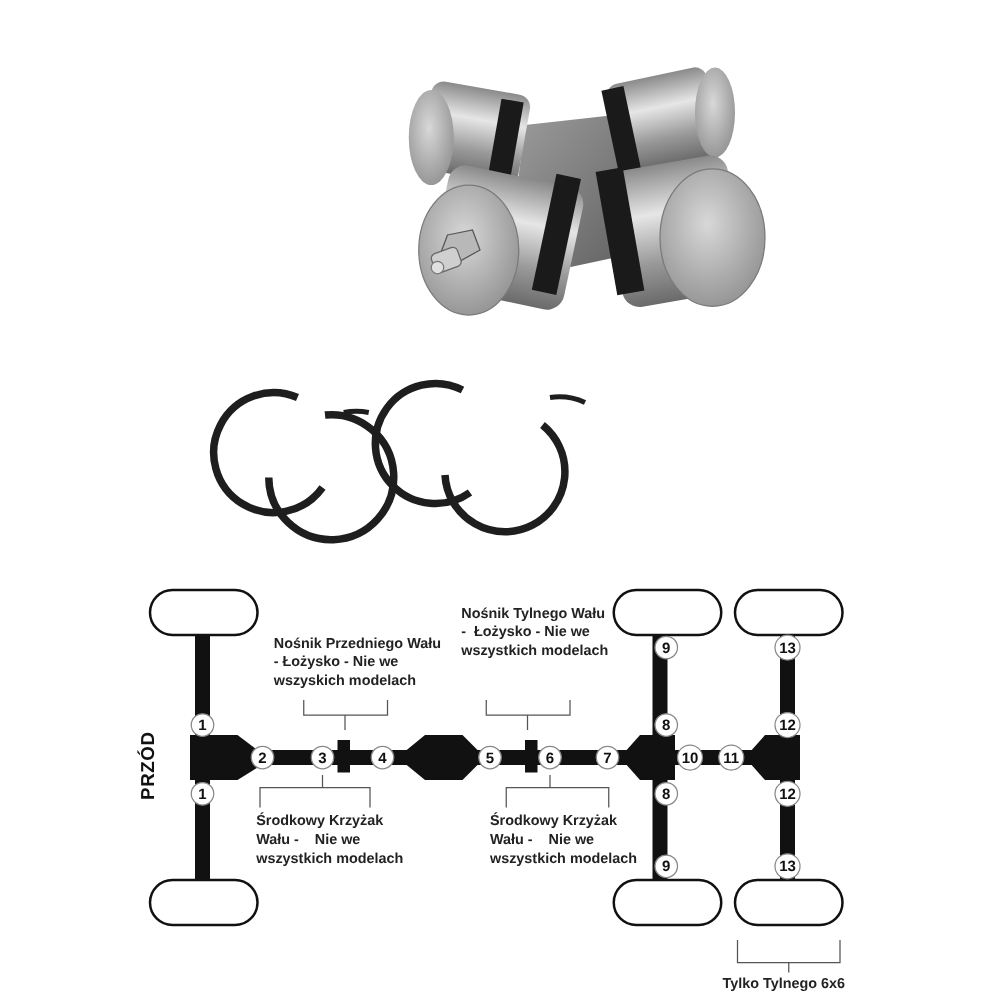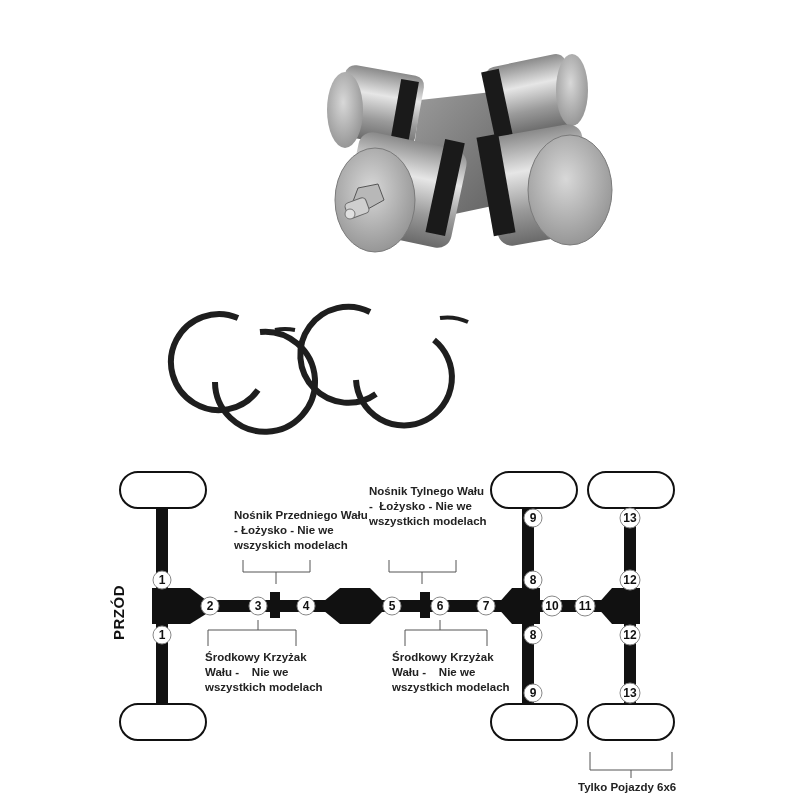--- a/index.html
+++ b/index.html
@@ -159,7 +159,7 @@
 </svg>
 
 <div class="przod" style="top:640px;left:110px;">PRZÓD</div>
-<div class="label" style="left:234px;top:508px;">Nośnik Przedniego Wału
+<div class="label" style="left:219px;top:508px;">Nośnik Przedniego Wału
 - Łożysko - Nie we
 wszyskich modelach</div>
 <div class="label" style="left:369px;top:484px;">Nośnik Tylnego Wału

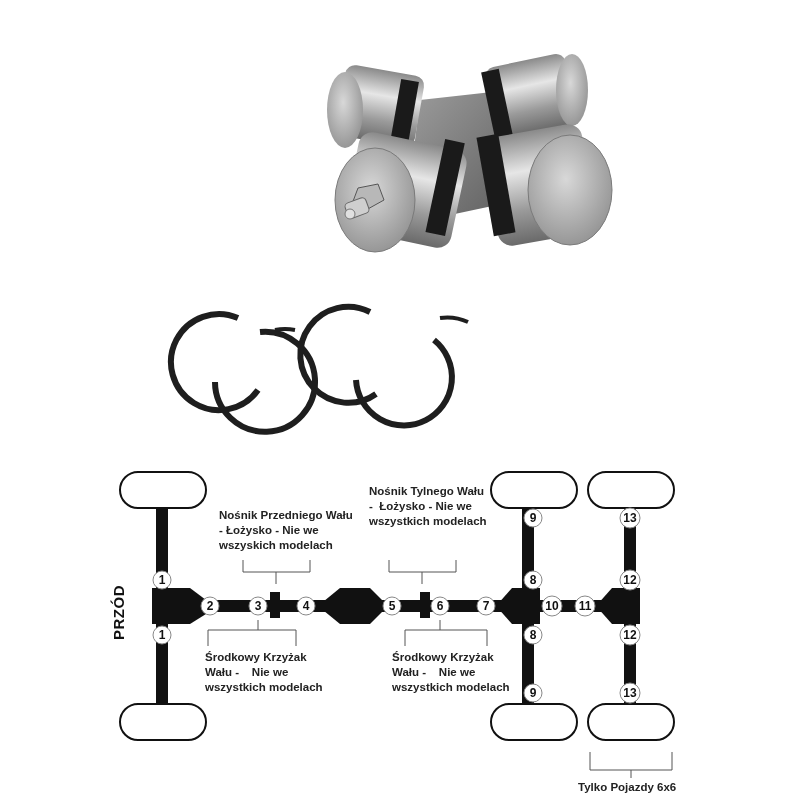--- a/index.html
+++ b/index.html
@@ -171,6 +171,6 @@
 <div class="label" style="left:392px;top:650px;">Środkowy Krzyżak
 Wału -    Nie we
 wszystkich modelach</div>
-<div class="label" style="left:578px;top:780px;">Tylko Pojazdy 6x6</div>
+<div class="label" style="left:578px;top:780px;">Tylko Tylnego 6x6</div>
 
 </body></html>

